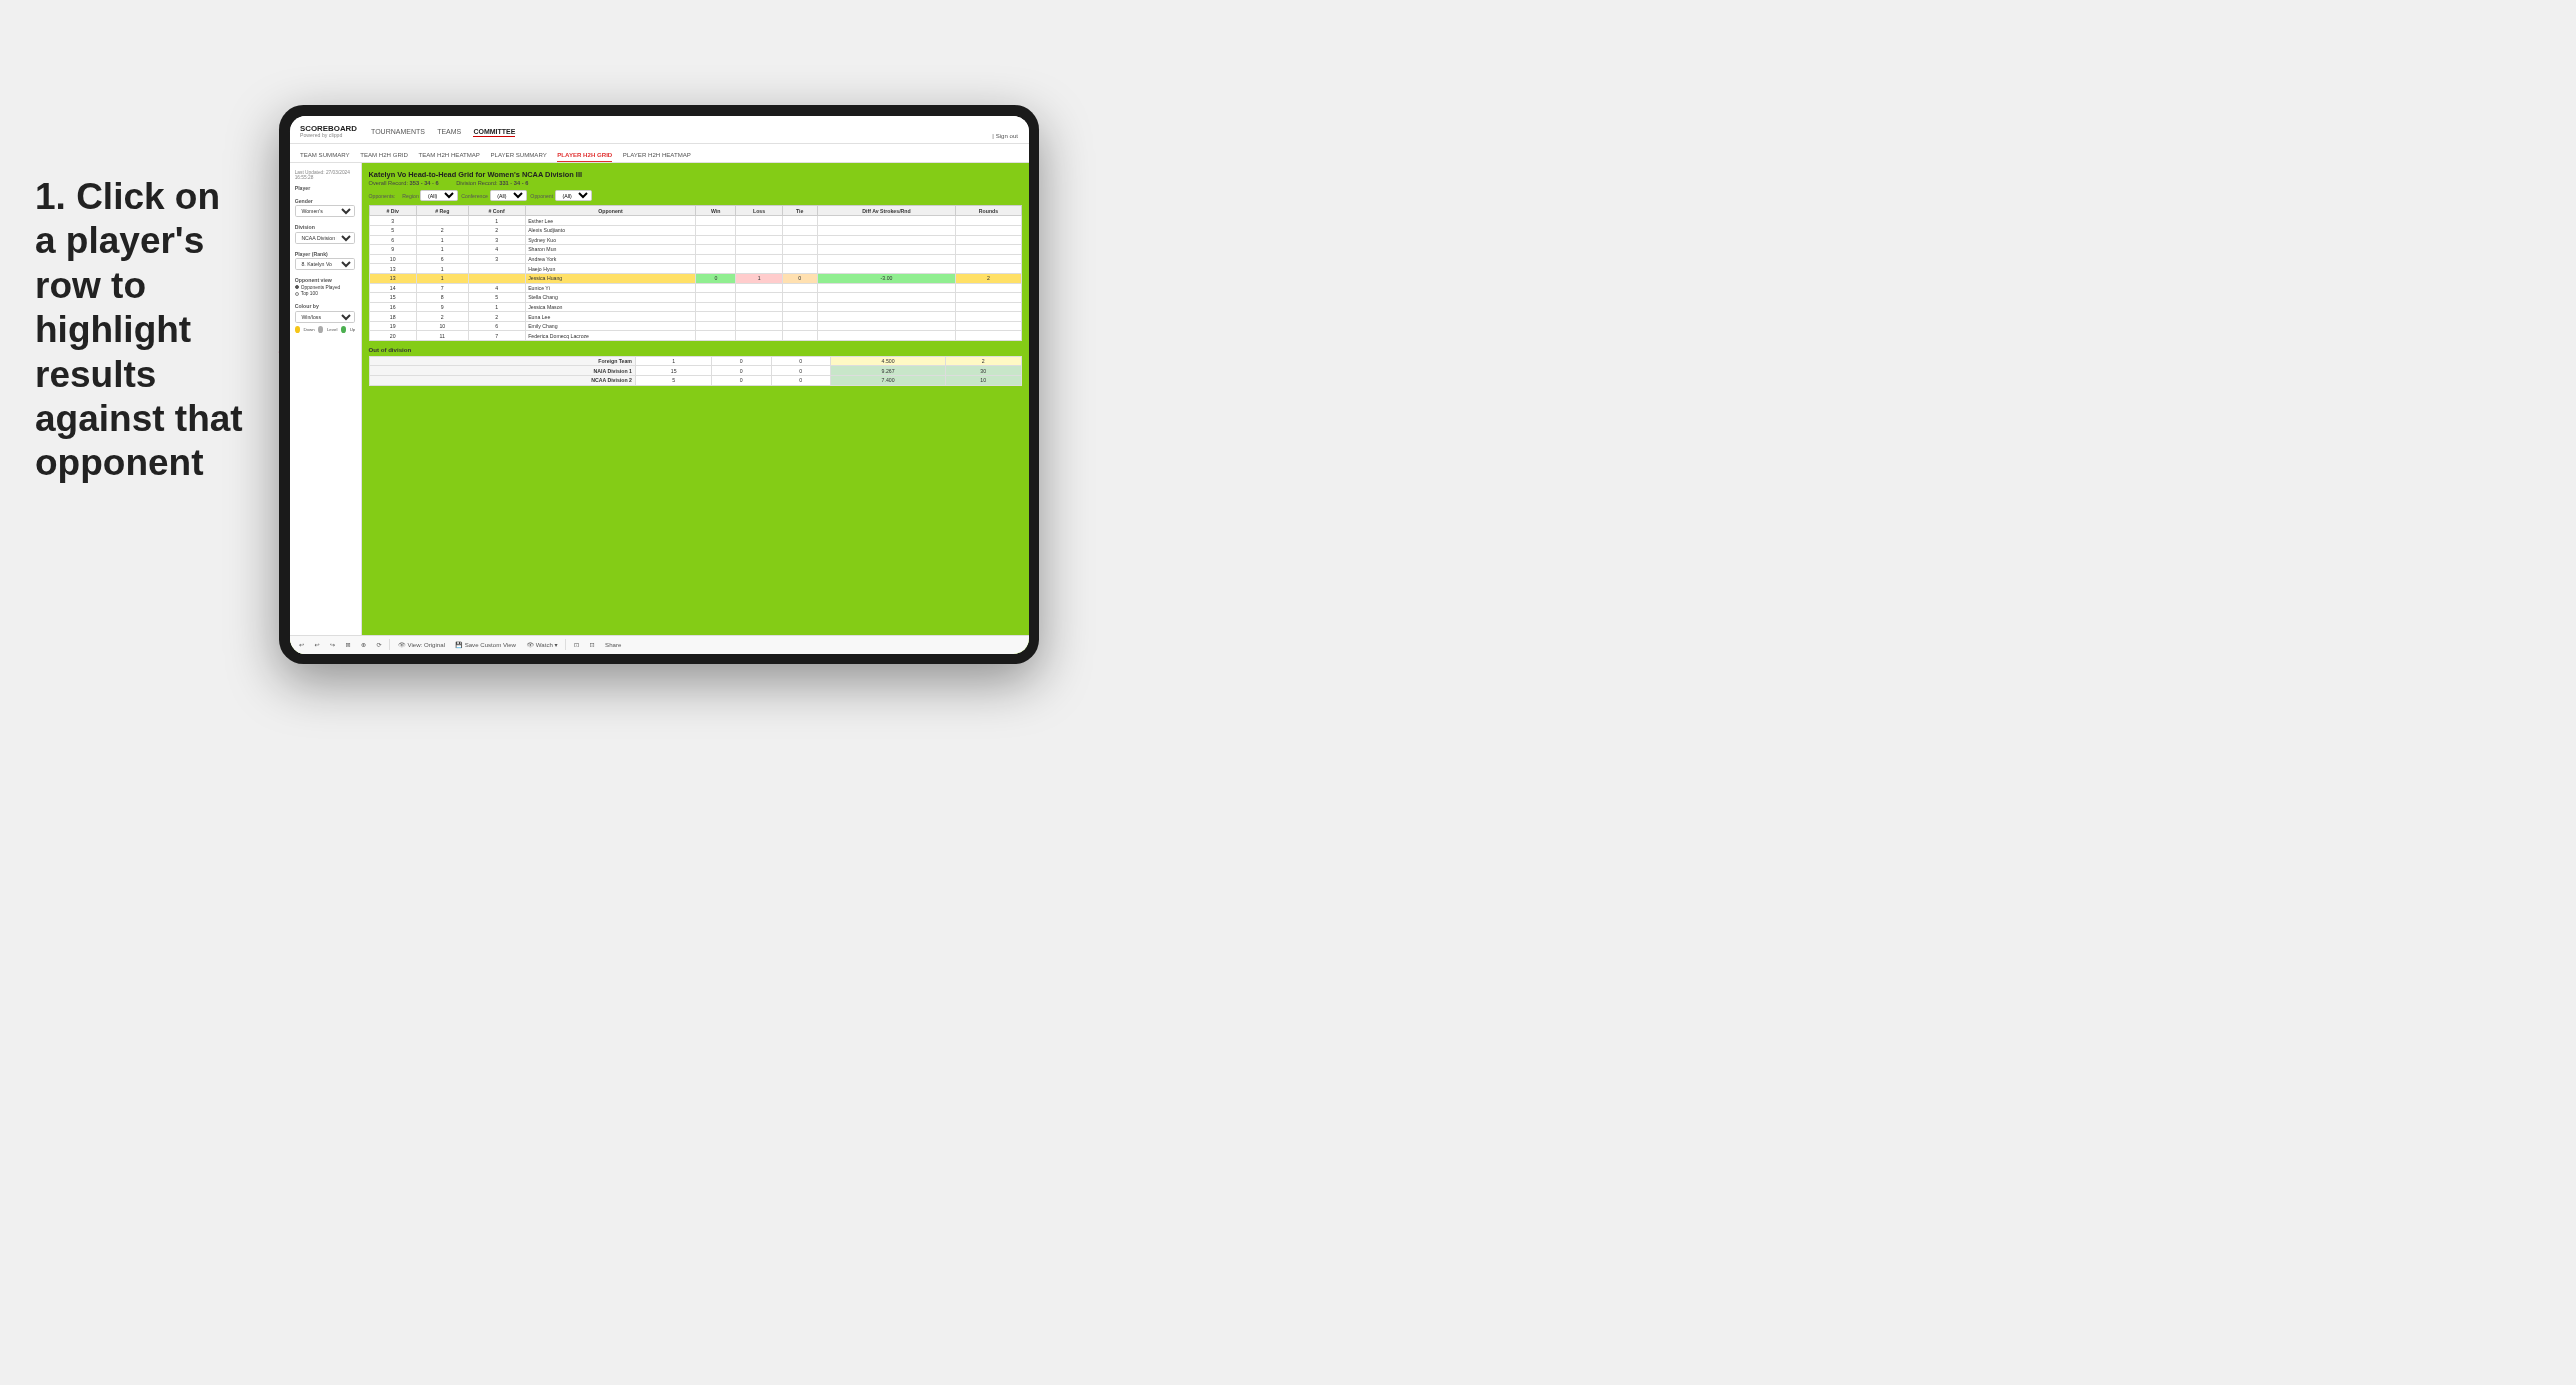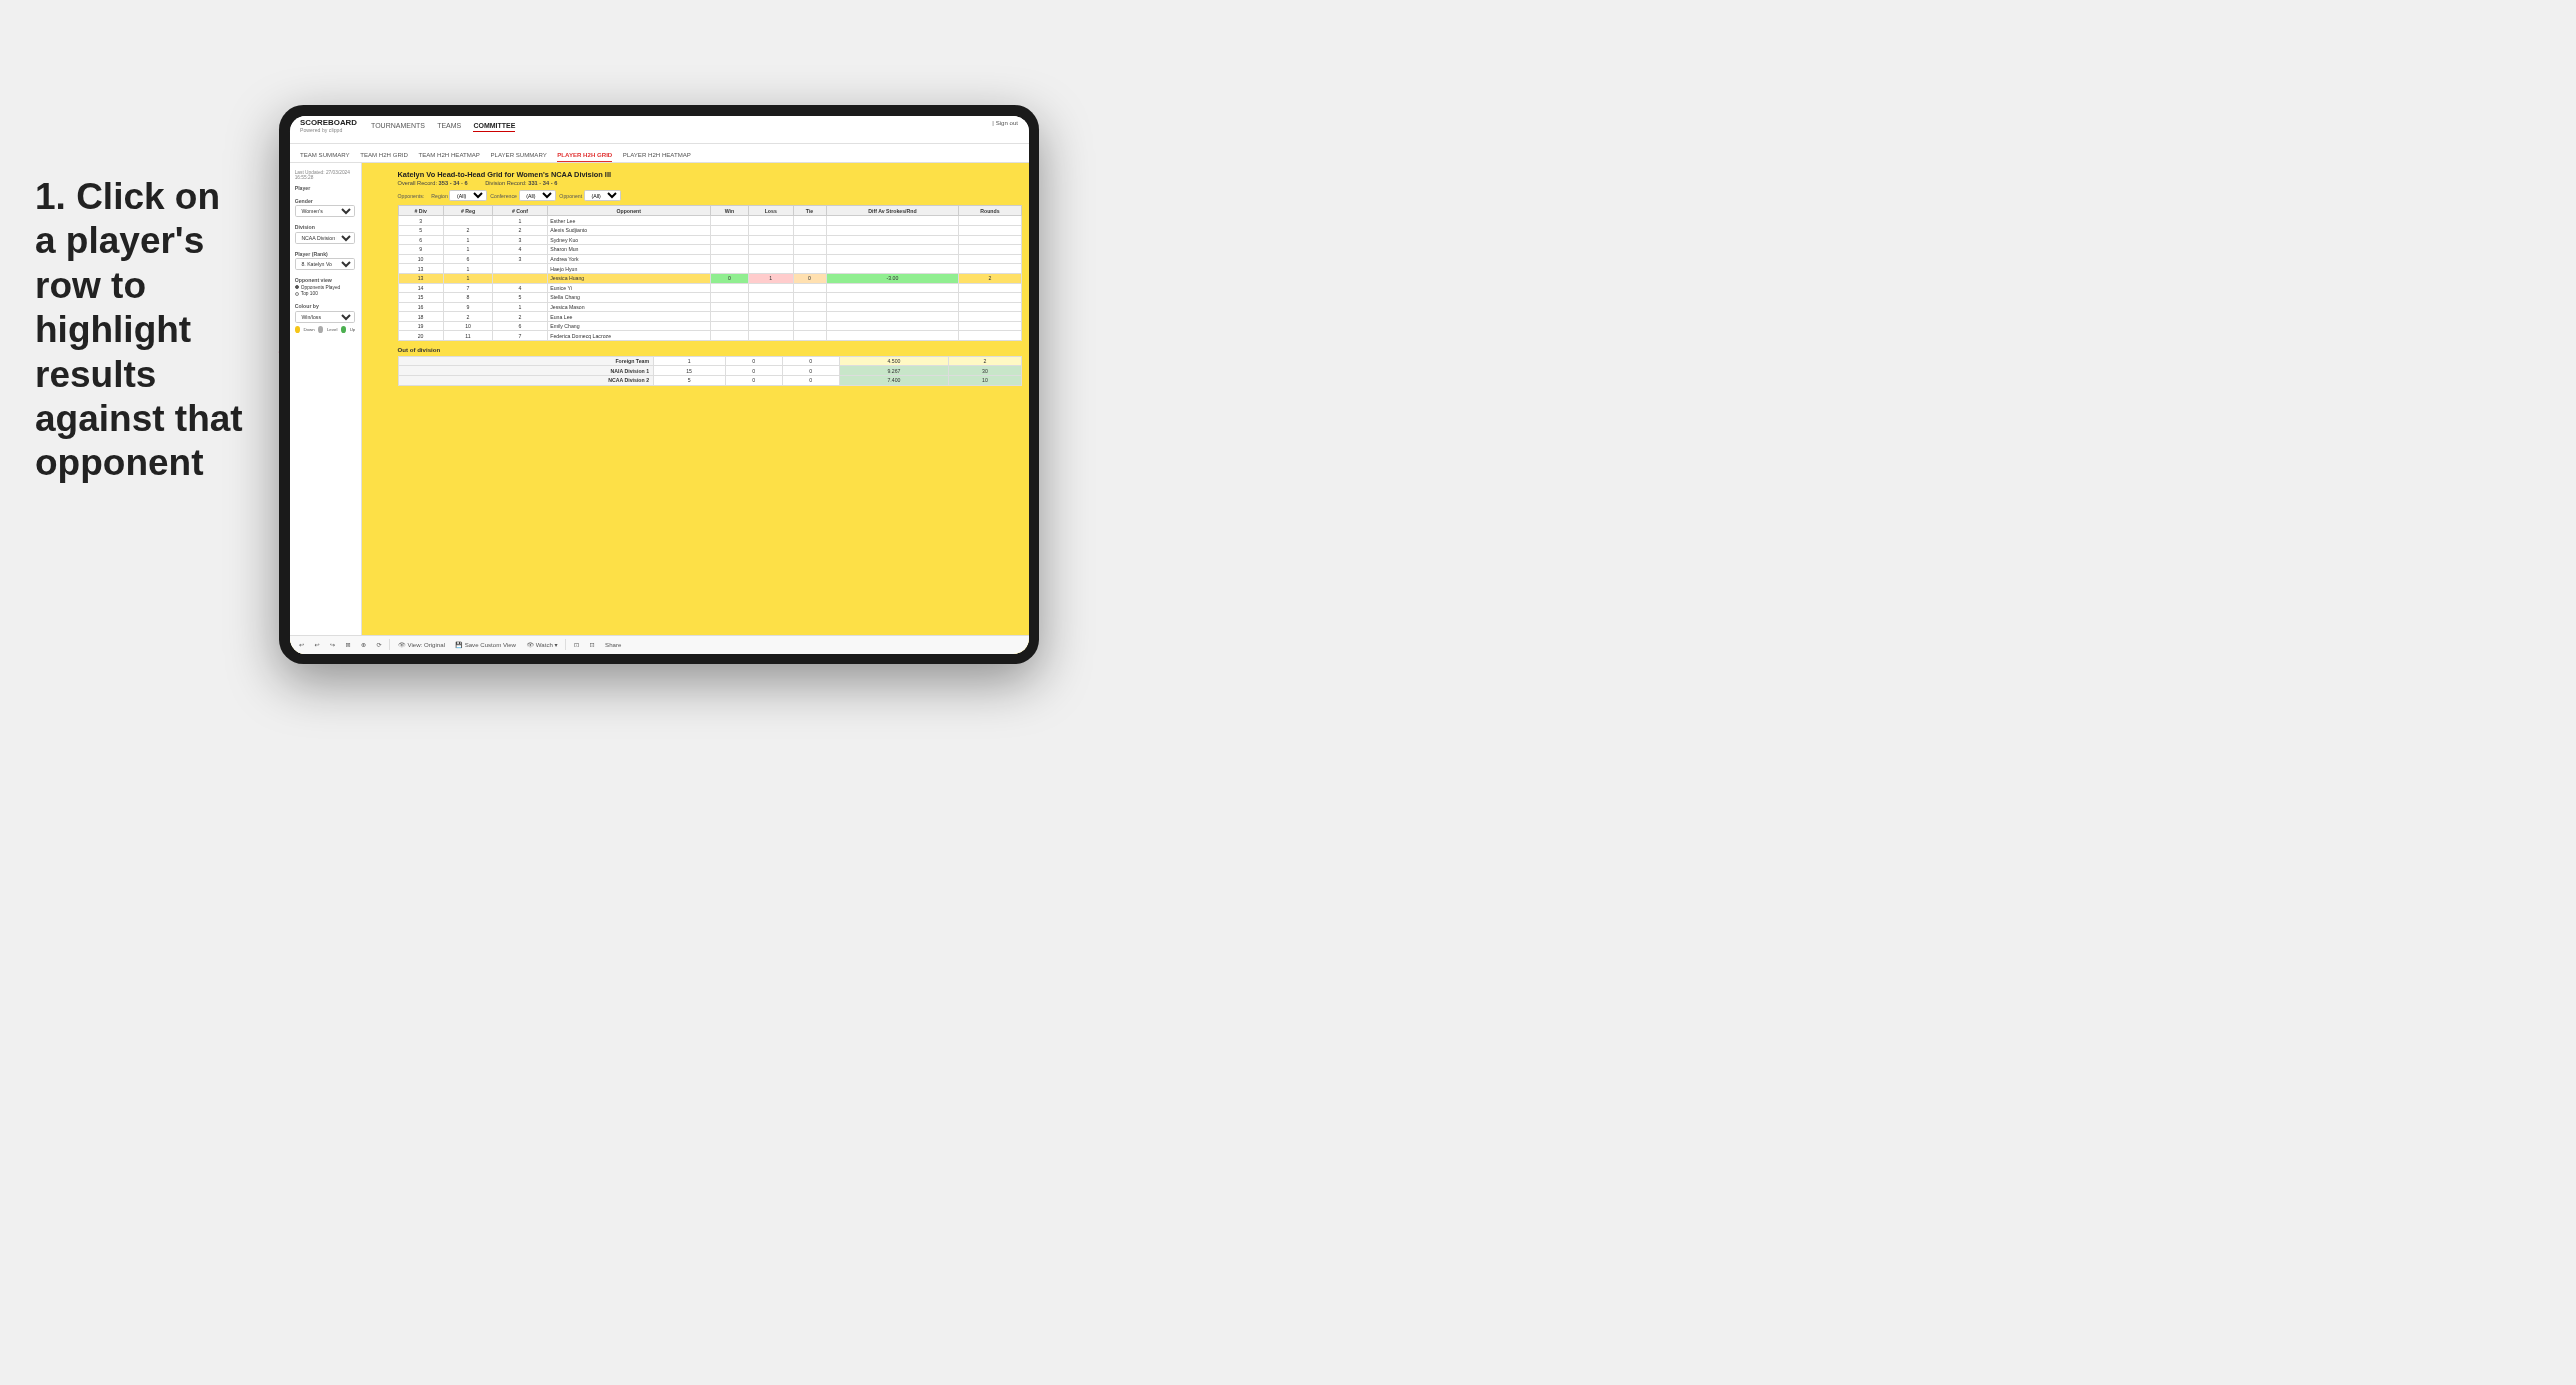--- a/index.html
+++ b/index.html
@@ -39,7 +39,7 @@
       border-bottom: 0.9px solid #e0e0e0;
       padding: 3.5px 10.5px;
       display: flex;
-      align-items: flex-start;
+      align-items: flex-end;
       justify-content: space-between;
       height: 28px;
     }

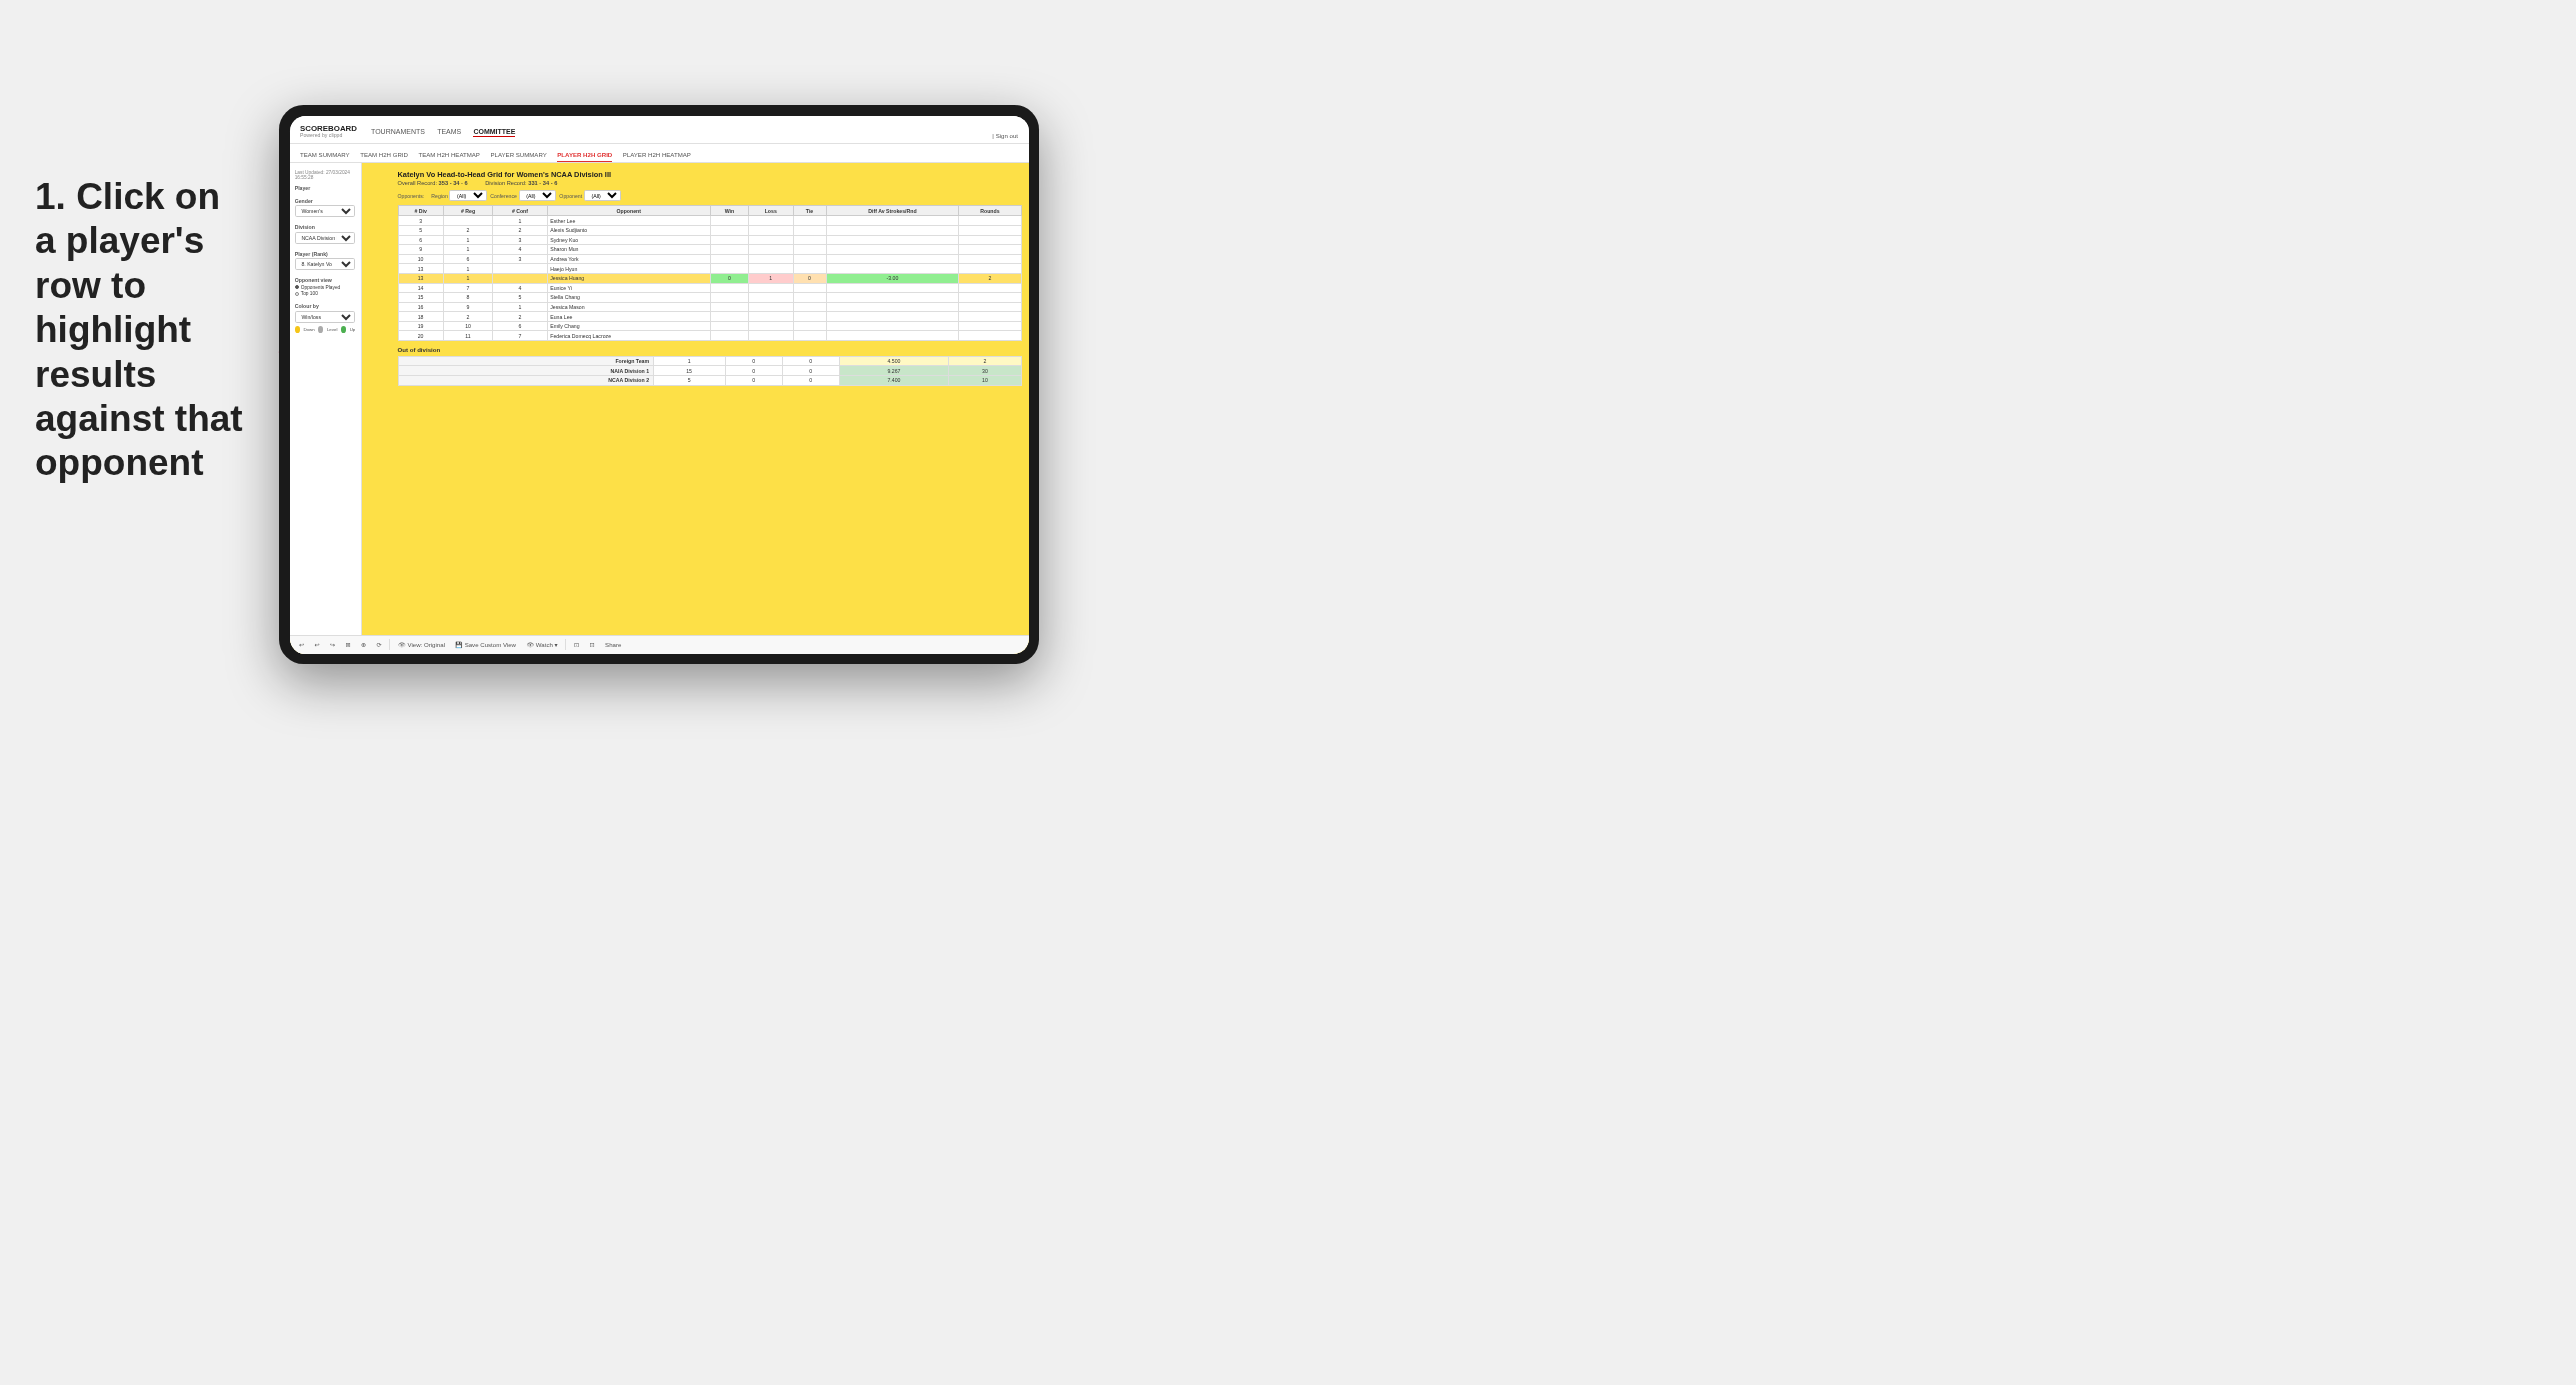--- a/index.html
+++ b/index.html
@@ -107,8 +107,7 @@
     .main-content {
       display: flex;
       height: calc(100% - 47px);
-      background: #fde047;
-      gap: 29px;
+      background: #84cc16;
     }
 
     

